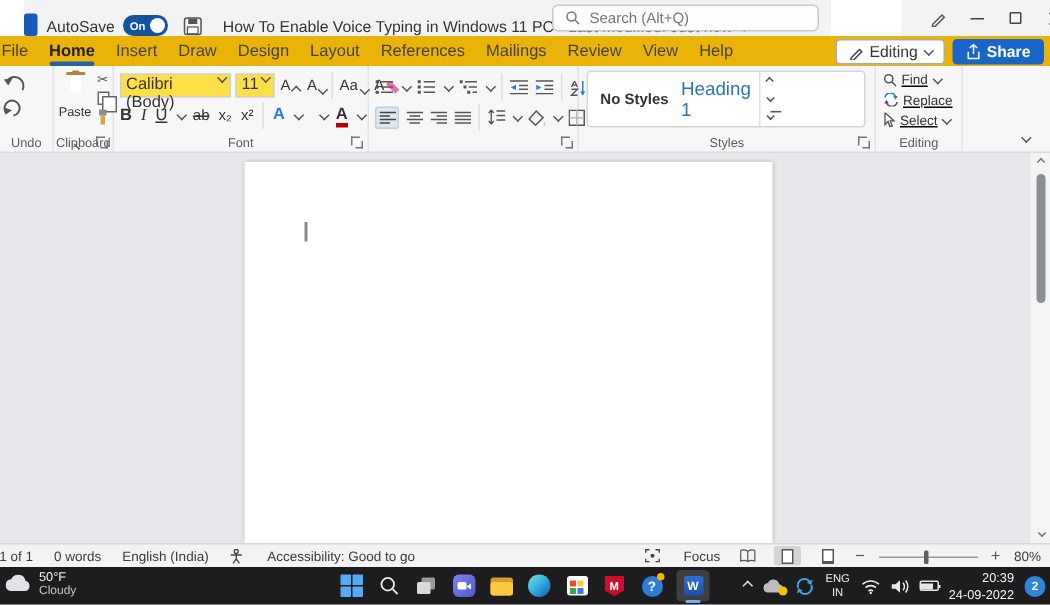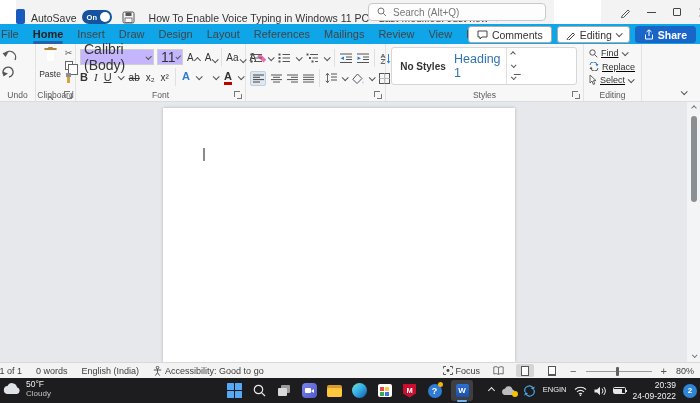--- a/index.html
+++ b/index.html
@@ -27,7 +27,7 @@
   .close-glyph:before{transform:rotate(45deg);} .close-glyph:after{transform:rotate(-45deg);}
 
   
-  .tabrow { position:absolute; left:0; top:24px; width:700px; height:20px; background:#0ea5e9; display:flex; align-items:center; }
+  .tabrow { position:absolute; left:0; top:24px; width:700px; height:20px; background:#eab308; display:flex; align-items:center; }
   .tab { font-size:11px; color:#444; padding:3px 7px 4px; margin-left:-6px; position:relative; }
   .tab ~ .tab { margin-left:0; }
   .tab.active { font-weight:bold; color:#222; }

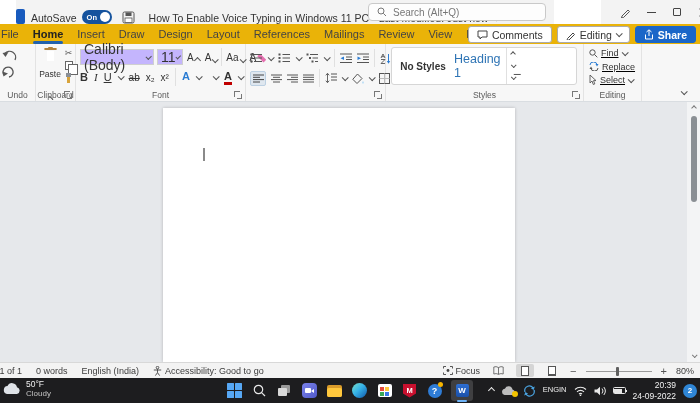--- a/index.html
+++ b/index.html
@@ -228,12 +228,6 @@
     <span class="tab">Help</span>
     <div class="tab-actions">
       <div class="chip">
-        <svg width="11" height="10" viewBox="0 0 11 10">
-            <path d="M1 1 h9 v6 h-5 l-2 2 v-2 h-2 Z" fill="none" stroke="#444"></path>
-          </svg>
-        <span>Comments</span>
-      </div>
-      <div class="chip">
         <svg width="10" height="10" viewBox="0 0 10 10">
             <path d="M1.5 8.5 L7 3 L8.5 4.5 L3 10 L1 10.5 Z" fill="none" stroke="#444"></path>
           </svg>

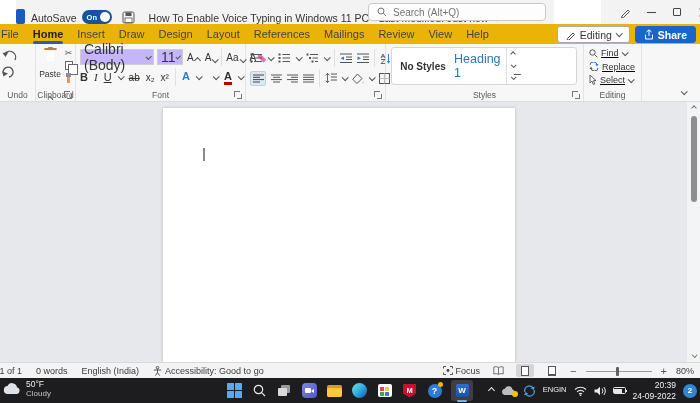--- a/index.html
+++ b/index.html
@@ -66,7 +66,7 @@
 
   .g-font { width:170px; }
   .frow1 { position:absolute; left:4px; top:4px; display:flex; align-items:center; gap:3px; }
-  .fsel { height:16px; border:1px solid #cfcfcf; background:#c4b5fd; display:flex; align-items:center; justify-content:space-between; padding:0 3px; font-size:14px; color:#333; }
+  .fsel { height:16px; border:1px solid #cfcfcf; background:#fde047; display:flex; align-items:flex-start; justify-content:space-between; padding:0 3px; font-size:11px; color:#333; }
   .fsel.family { width:74px; } .fsel.size { width:26px; }
   .fbtn { font-size:10px; color:#333; display:inline-flex; align-items:flex-end; gap:1px; padding:0 1px; }
   .fbtn .mini { font-size:6px; }

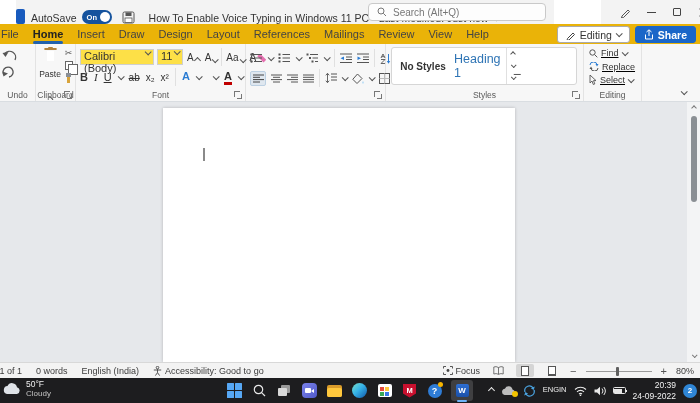--- a/index.html
+++ b/index.html
@@ -115,7 +115,7 @@
   .statusbar { position:absolute; left:0; top:362px; width:700px; height:16px; background:#f3f3f3; border-top:1px solid #d8d8d8; display:flex; align-items:center; font-size:9px; color:#3c3c3c; }
   .sb-left { display:flex; align-items:center; gap:14px; margin-left:-24px; white-space:nowrap; }
   .sb-right { margin-left:auto; display:flex; align-items:center; gap:9px; margin-right:6px; }
-  .sb-item { display:flex; align-items:center; gap:3px; }
+  .sb-item { display:flex; align-items:center; gap:16px; }
   .viewbtn { width:18px; height:13px; display:flex; align-items:center; justify-content:center; border-radius:2px; }
   .viewbtn.sel { background:#d5d5d5; }
   .pageico { width:8px; height:10px; border:1px solid #555; background:#fff; }

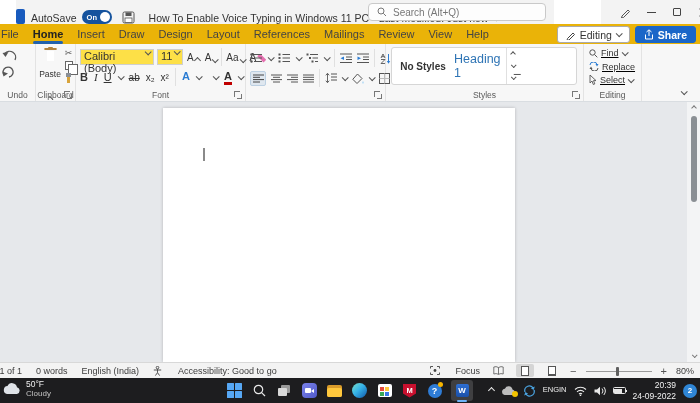--- a/index.html
+++ b/index.html
@@ -155,7 +155,7 @@
   .tray .chev { border-color:#e8e8e8; transform:rotate(-135deg); }
   .cloud-badge { position:relative; }
   .cloud-badge .dot { position:absolute; right:-2px; bottom:-1px; width:6px; height:6px; border-radius:50%; background:#f2c300; }
-  .langcol { display:flex; align-items:center; line-height:1.1; }
+  .langcol { display:flex; flex-direction:column; align-items:center; line-height:1.1; }
   .langcol span { font-size:7.5px; color:#f0f0f0; }
   .battery { width:13px; height:7px; border:1px solid #e6e6e6; border-radius:1.5px; position:relative; }
   .battery:before { content:""; position:absolute; left:0.5px; top:0.5px; width:8px; height:4px; background:#e6e6e6; }

